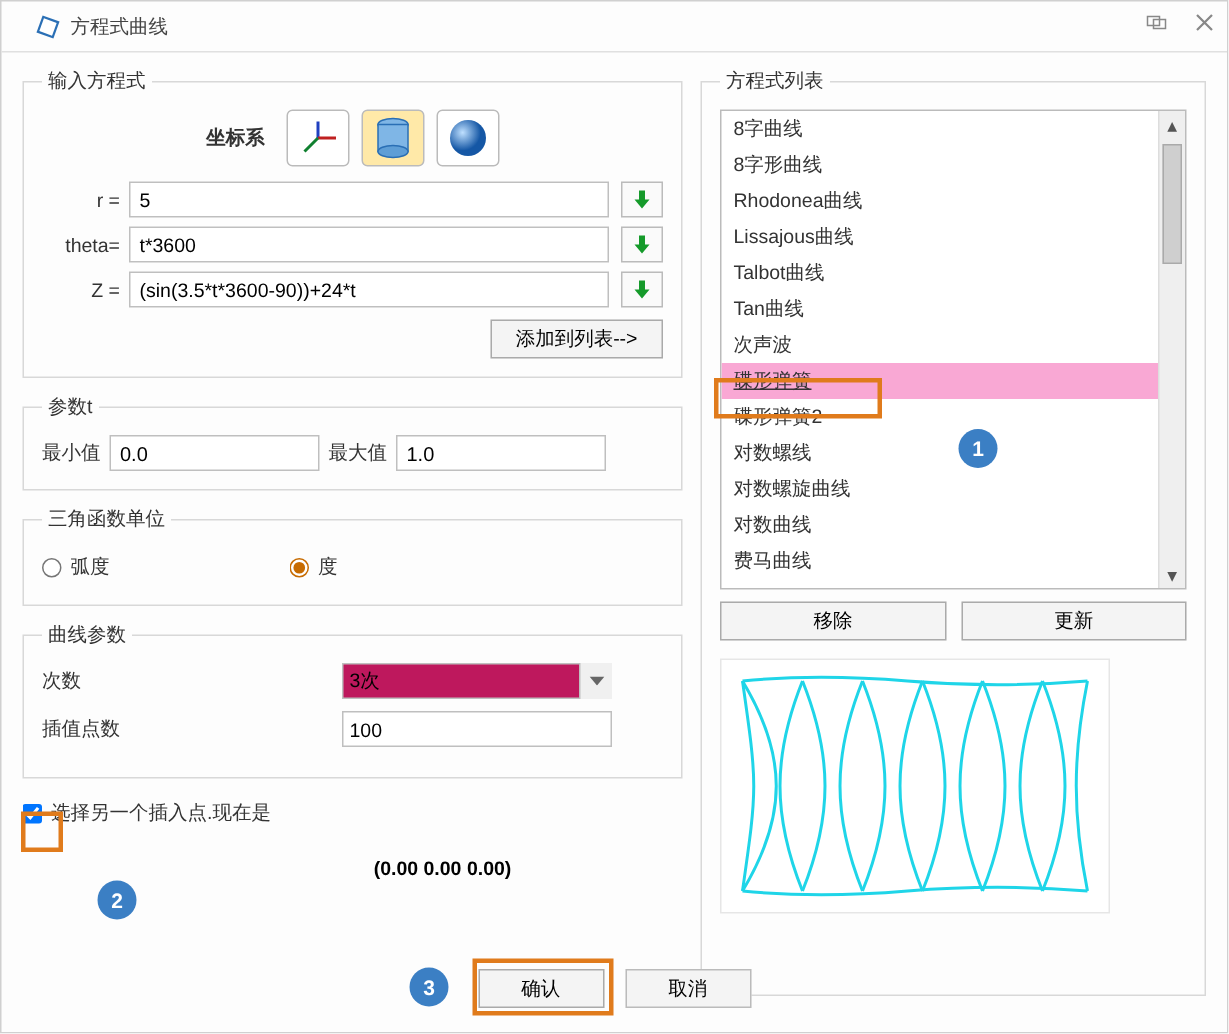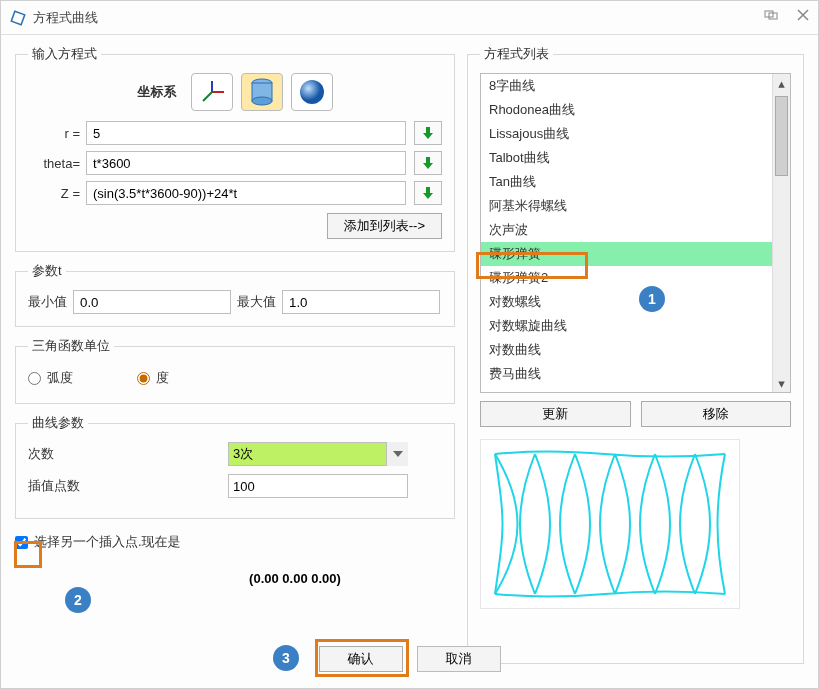--- a/index.html
+++ b/index.html
@@ -5,7 +5,7 @@
   * { box-sizing: border-box; margin: 0; padding: 0; }
   body { font-family: "Microsoft YaHei", "SimSun", sans-serif; font-size: 13px; color: #333; background: #fff; }
   .window { width: 819px; height: 689px; border: 1px solid #d0d0d0; position: relative; background: #fdfdfd; }
-  .titlebar { height: 34px; border-bottom: 1px solid #e0e0e0; display: flex; align-items: center; padding: 0 8px; position: relative; }
+  .titlebar { height: 34px; border-bottom: 1px solid #e0e0e0; display: flex; align-items: center; padding: 0 22px; position: relative; }
   .titlebar .appicon { width: 18px; height: 18px; margin-right: 6px; }
   .titlebar .title { font-size: 13px; color: #444; }
   .titlebar .win-controls { position:absolute; right:8px; top:8px; display:flex; gap:18px; color:#888; }

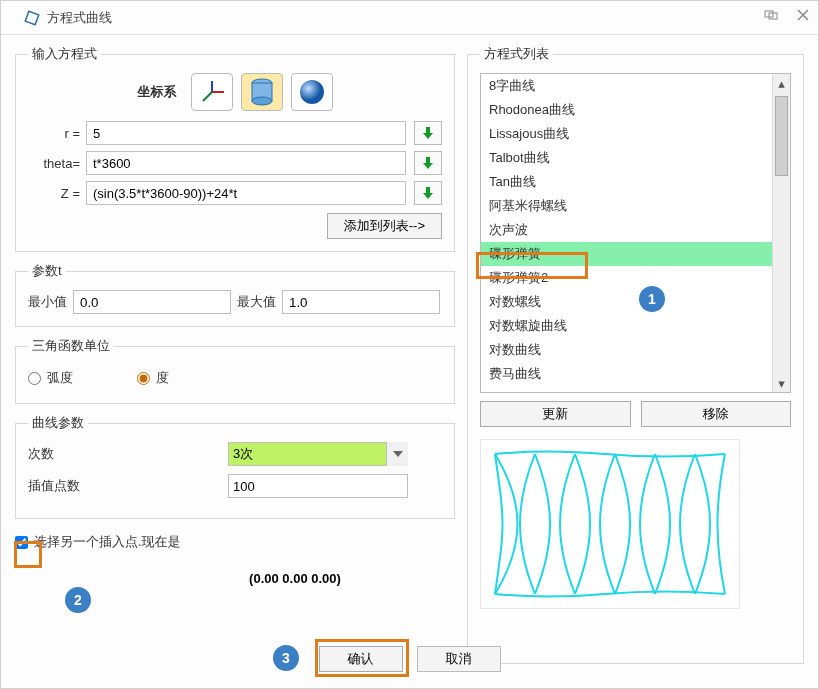--- a/index.html
+++ b/index.html
@@ -202,6 +202,7 @@
         <div class="listbox">
           <div class="items" id="list-items">
               <div class="item">8字曲线</div>
+              <div class="item">8字形曲线</div>
               <div class="item">Rhodonea曲线</div>
               <div class="item">Lissajous曲线</div>
               <div class="item">Talbot曲线</div>

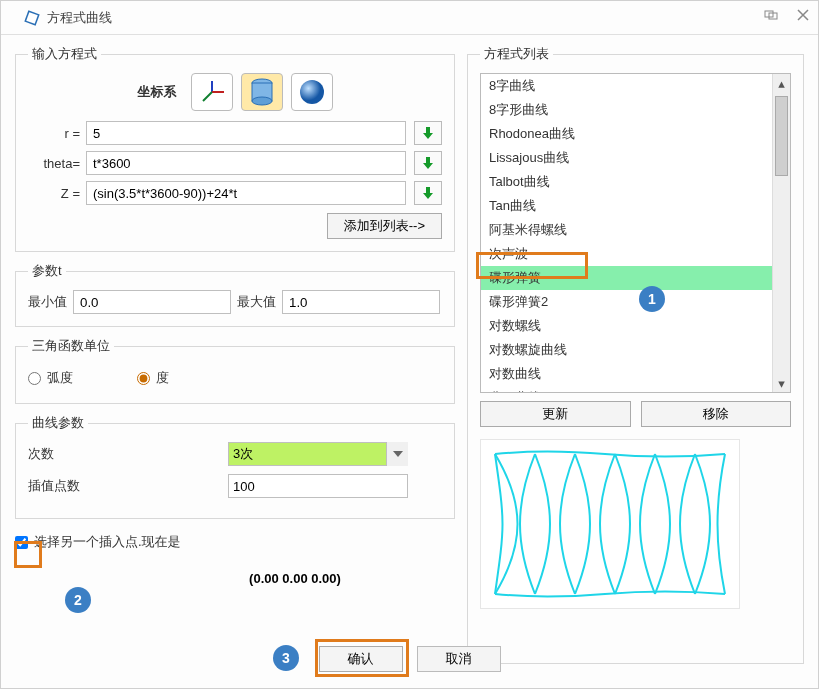--- a/index.html
+++ b/index.html
@@ -207,7 +207,6 @@
               <div class="item">Lissajous曲线</div>
               <div class="item">Talbot曲线</div>
               <div class="item">Tan曲线</div>
-              <div class="item">阿基米得螺线</div>
               <div class="item">次声波</div>
               <div class="item selected">碟形弹簧</div>
               <div class="item">碟形弹簧2</div>

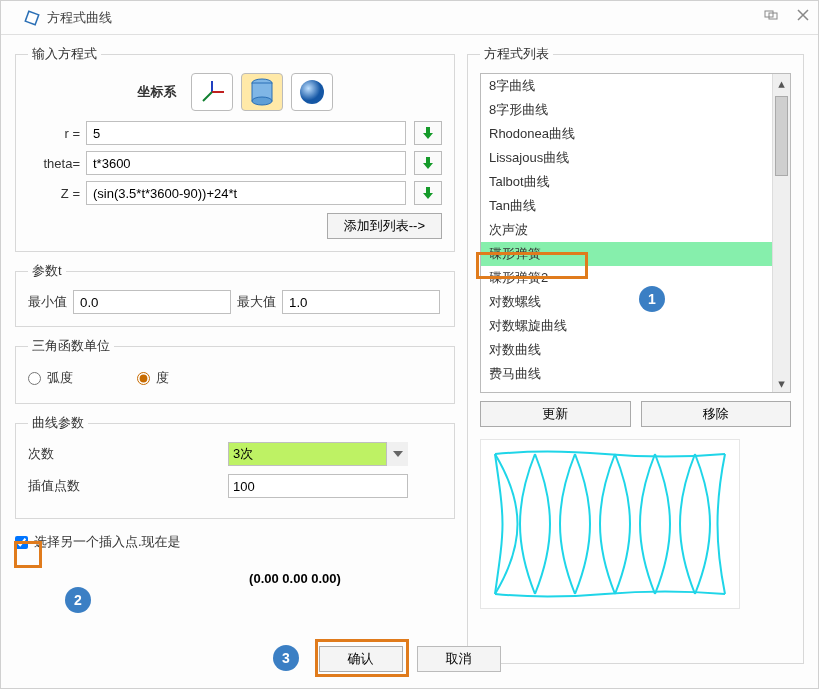--- a/index.html
+++ b/index.html
@@ -41,7 +41,7 @@
   .listbox { border:1px solid #bbb; height:320px; overflow:hidden; position:relative; background:#fff; }
   .listbox .items { position:absolute; left:0; right:18px; top:0; bottom:0; overflow:hidden; }
   .listbox .item { padding:2px 8px; cursor:pointer; line-height:20px; }
-  .listbox .item.selected { background:#86efac; }
+  .listbox .item.selected { background:#f9a8d4;text-decoration:underline; }
   .listbox .vscroll { position:absolute; right:0; top:0; bottom:0; width:18px; background:#efefef; border-left:1px solid #ddd; }
   .vscroll .up, .vscroll .down { height:18px; display:flex; align-items:center; justify-content:center; color:#555; }
   .vscroll .thumb { position:absolute; left:2px; right:2px; top:22px; height:80px; background:#cfcfcf; border:1px solid #aaa; }

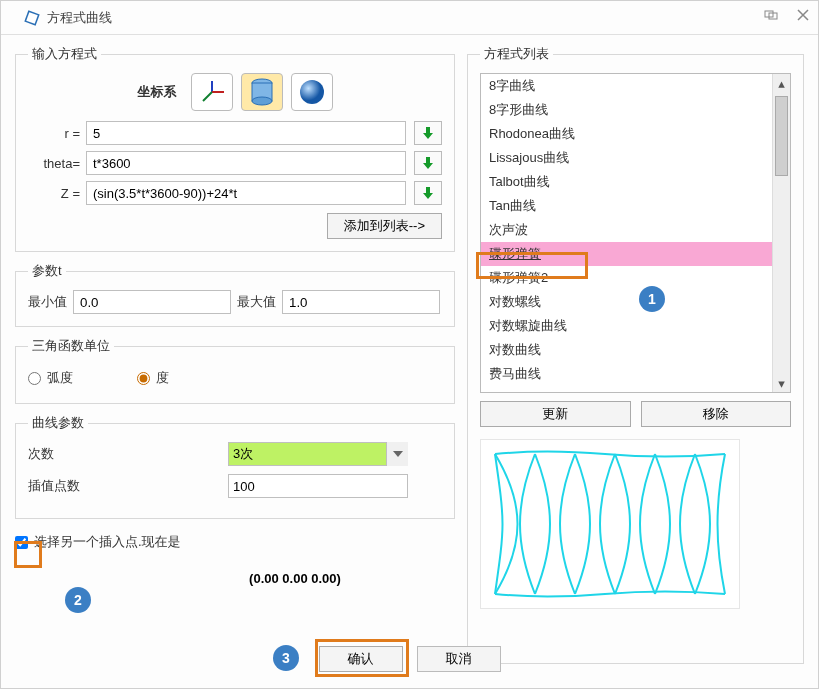--- a/index.html
+++ b/index.html
@@ -26,7 +26,7 @@
   .addlist-row { display:flex; justify-content:flex-end; margin-top:8px; }
   .btn { height:26px; padding:0 16px; border:1px solid #aaa; background:#f4f4f4; cursor:pointer; font-size:13px; }
   .param-row { display:flex; align-items:center; gap:6px; }
-  .param-row input { width:158px; height:24px; border:1px solid #bfbfbf; padding:0 6px; }
+  .param-row input { width:140px; height:24px; border:1px solid #bfbfbf; padding:0 6px; }
   .radio-row { display:flex; align-items:center; gap:64px; padding:4px 0; }
   .radio-row label { display:flex; align-items:center; gap:6px; }
   input[type=radio] { accent-color:#c76b00; }

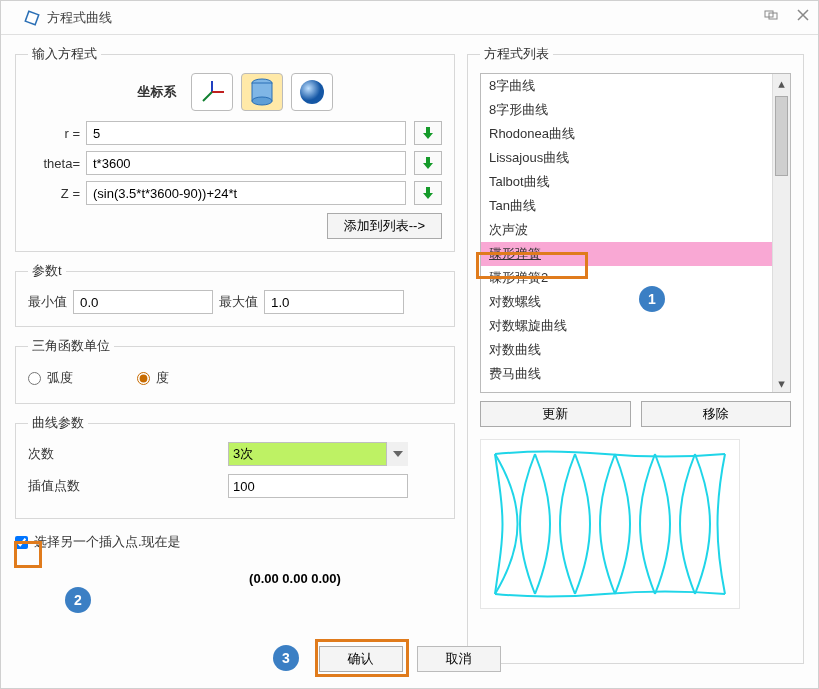--- a/index.html
+++ b/index.html
@@ -27,7 +27,7 @@
   .btn { height:26px; padding:0 16px; border:1px solid #aaa; background:#f4f4f4; cursor:pointer; font-size:13px; }
   .param-row { display:flex; align-items:center; gap:6px; }
   .param-row input { width:140px; height:24px; border:1px solid #bfbfbf; padding:0 6px; }
-  .radio-row { display:flex; align-items:center; gap:64px; padding:4px 0; }
+  .radio-row { display:flex; align-items:center; gap:120px; padding:4px 0; }
   .radio-row label { display:flex; align-items:center; gap:6px; }
   input[type=radio] { accent-color:#c76b00; }
   .curve-row { display:flex; align-items:center; margin-bottom:8px; }

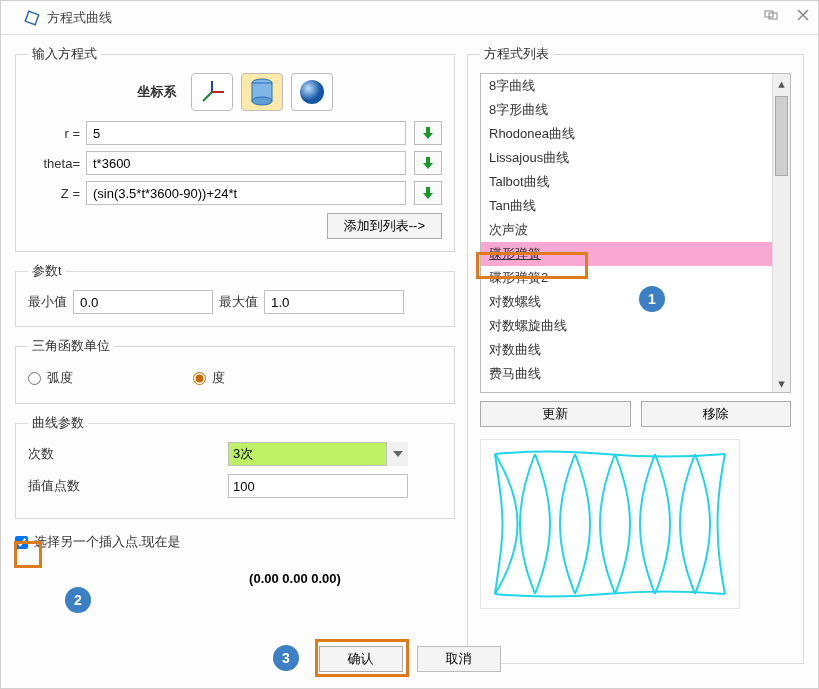--- a/index.html
+++ b/index.html
@@ -222,8 +222,8 @@
           </div>
         </div>
         <div class="list-btns">
+          <button class="btn">移除</button>
           <button class="btn">更新</button>
-          <button class="btn">移除</button>
         </div>
         <div class="preview">
           <svg width="250" height="160" viewBox="0 0 250 160">

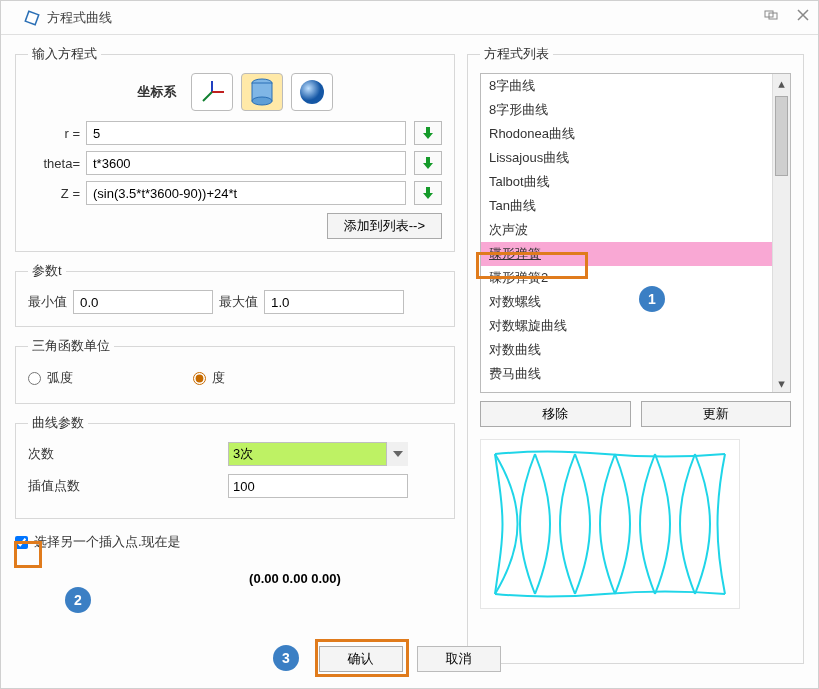--- a/index.html
+++ b/index.html
@@ -34,7 +34,7 @@
   .curve-row .clabel { width:200px; }
   .curve-row select, .curve-row input { width:180px; height:24px; border:1px solid #bfbfbf; padding:0 4px; font-size:13px; }
   .selectwrap { position:relative; width:180px; height:24px; }
-  .selectwrap input { width:100%; background:#bef264; }
+  .selectwrap input { width:100%; background:#be185d; }
   .selectwrap .caret { position:absolute; right:0; top:0; width:22px; height:24px; border-left:1px solid #bfbfbf; display:flex; align-items:center; justify-content:center; background:#f0f0f0; }
   .chk-row { display:flex; align-items:center; gap:6px; margin-top:4px; margin-left:0; }
   .coords-text { text-align:center; color:#000000; margin-top:20px; margin-left:120px;font-weight:bold; }

